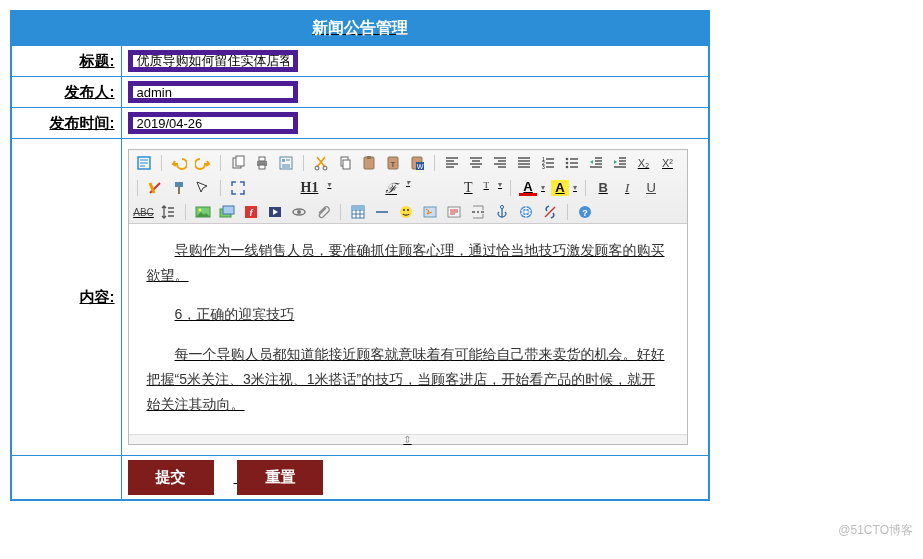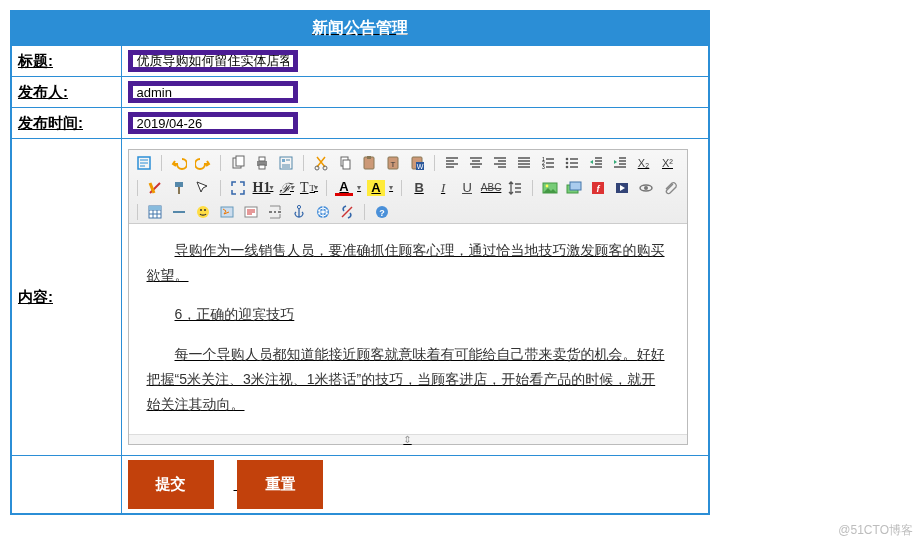--- a/index.html
+++ b/index.html
@@ -33,7 +33,7 @@
   }
   .form-table td.label-cell {
     width: 110px;
-    text-align: left;
+    text-align: right;
     font-weight: bold;
     font-size: 15px;
     vertical-align: middle;

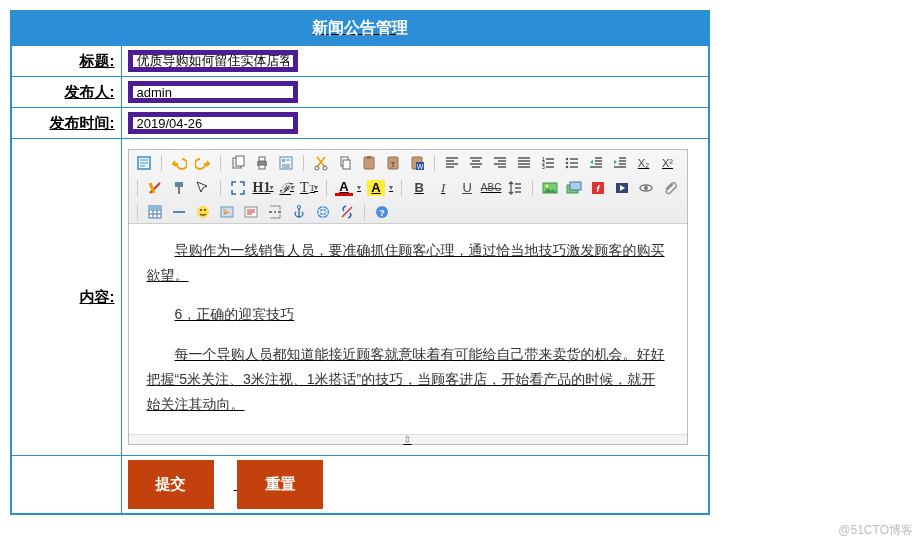--- a/index.html
+++ b/index.html
@@ -86,9 +86,9 @@
     font-size:14px;
     color:#333;
     display:inline-flex;
-    align-items:center;
-    gap:1px;
+    gap:11px;
     cursor:pointer;
+    margin-left:48px;
   }
   .colorbox {
     display:inline-flex; align-items:center; justify-content:center;

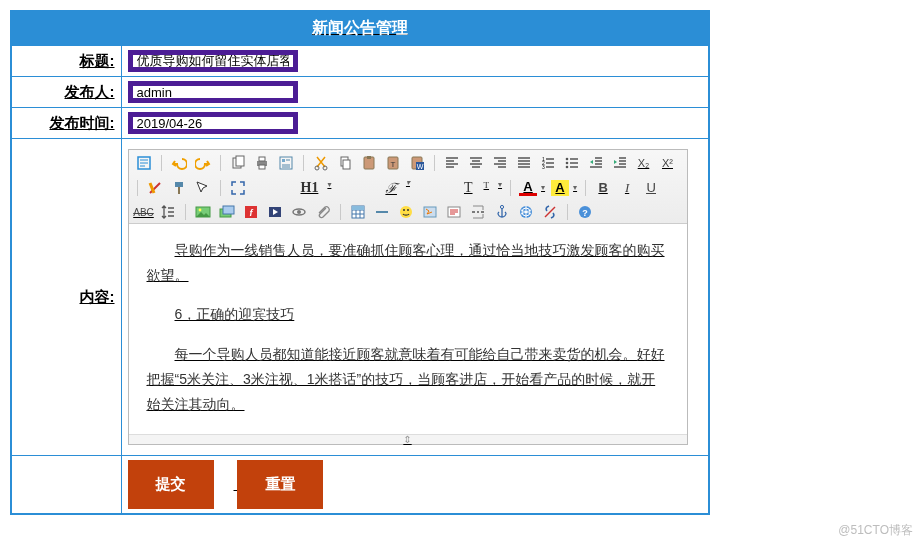--- a/index.html
+++ b/index.html
@@ -117,11 +117,11 @@
   }
   .btn {
     display:inline-block;
-    background:#c2410c;
+    background:#7f1d1d;
     color:#fff;
     font-weight:bold;
     border:none;
-    padding:15px 28px;
+    padding:8px 28px;
     font-size:15px;
     margin-right:20px;
     cursor:pointer;

